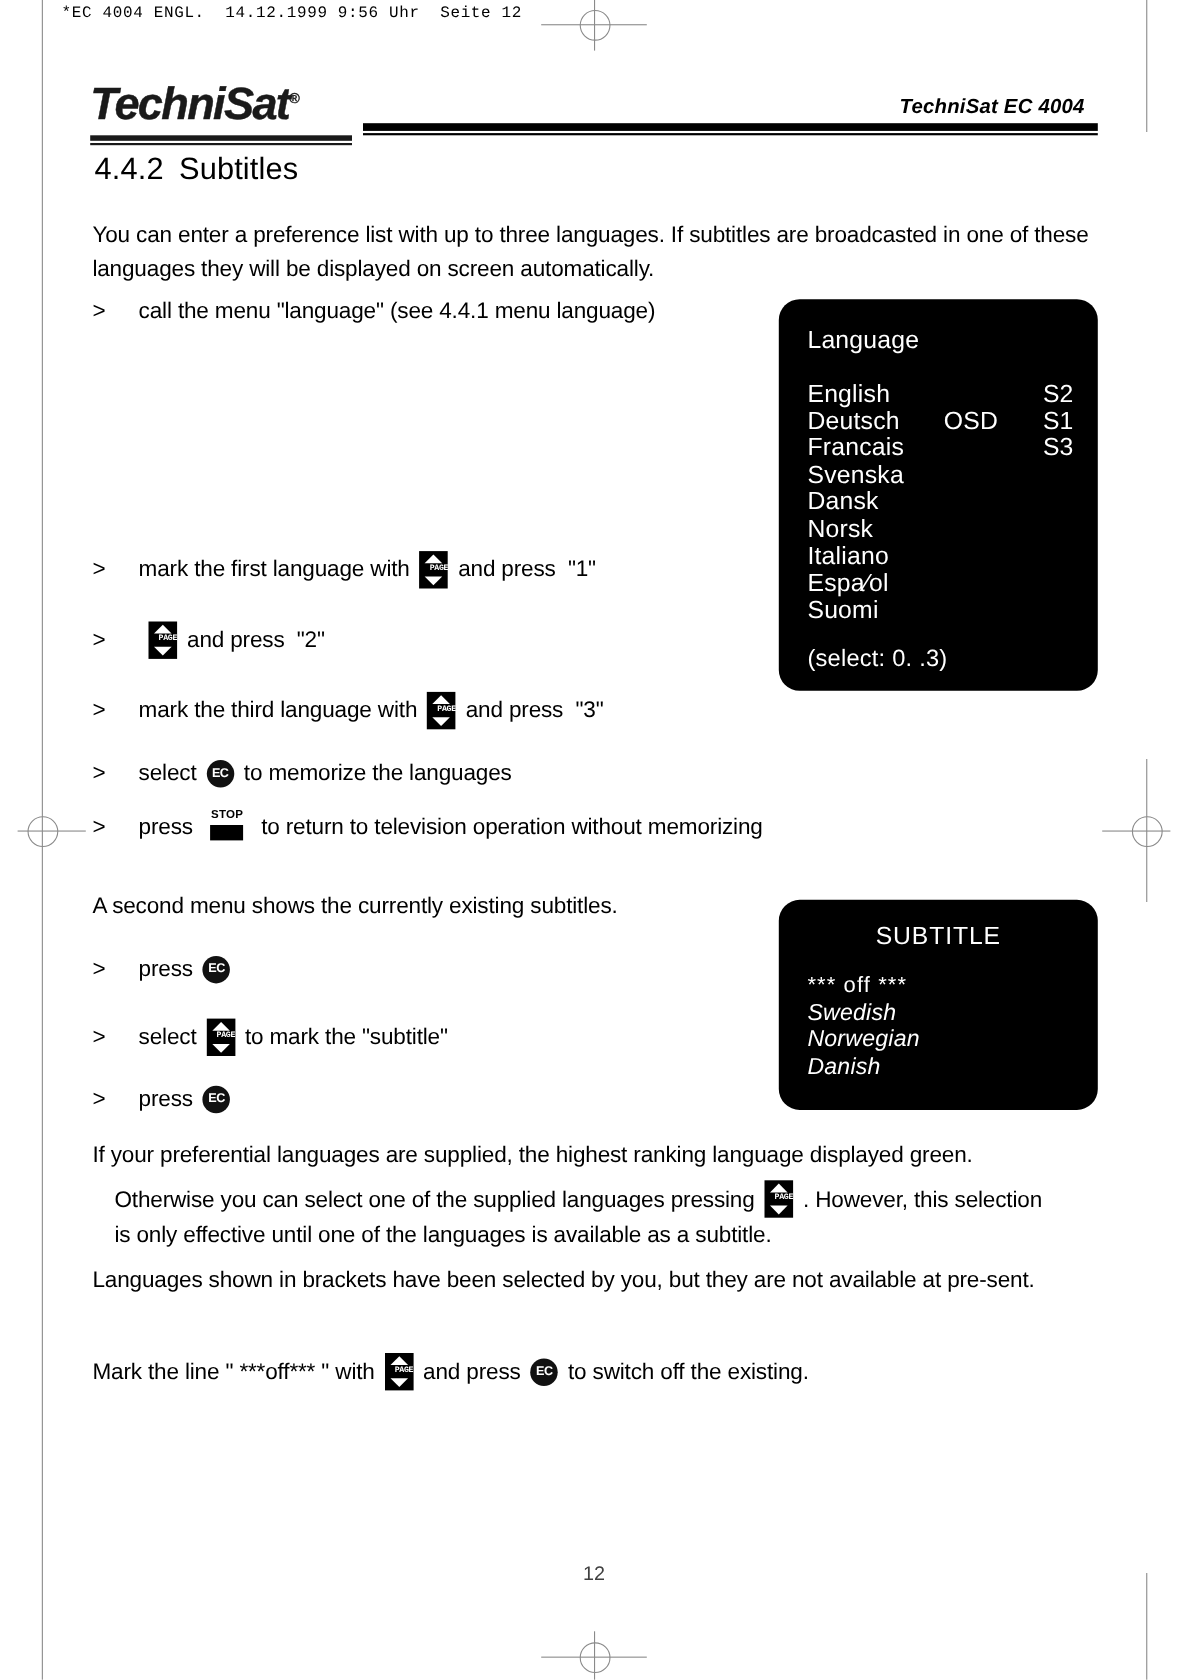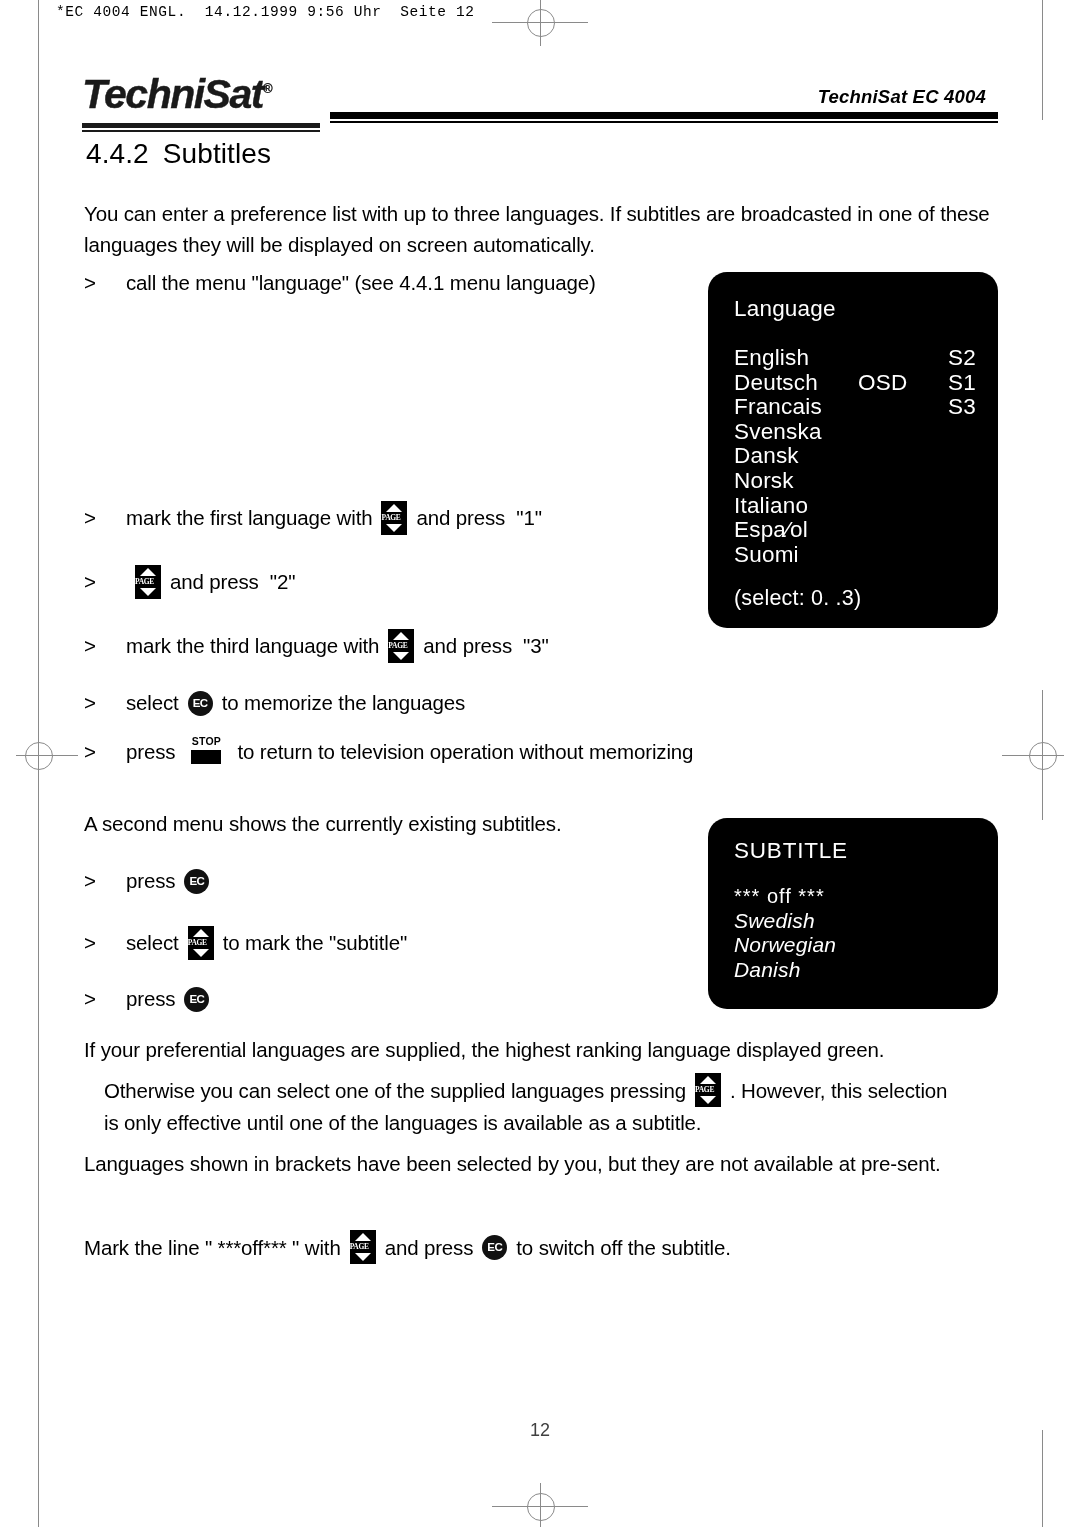--- a/index.html
+++ b/index.html
@@ -206,13 +206,13 @@
     left: 0;
     right: 0;
     top: 12px;
-    text-align: left;
+    text-align: right;
     color: #fff;
     font-size: 7.5px;
     font-weight: bold;
     letter-spacing: -0.3px;
     line-height: 9px;
-    font-family: Liberation Serif, serif;
+    font-family: Liberation Mono, monospace;
   }
 
   

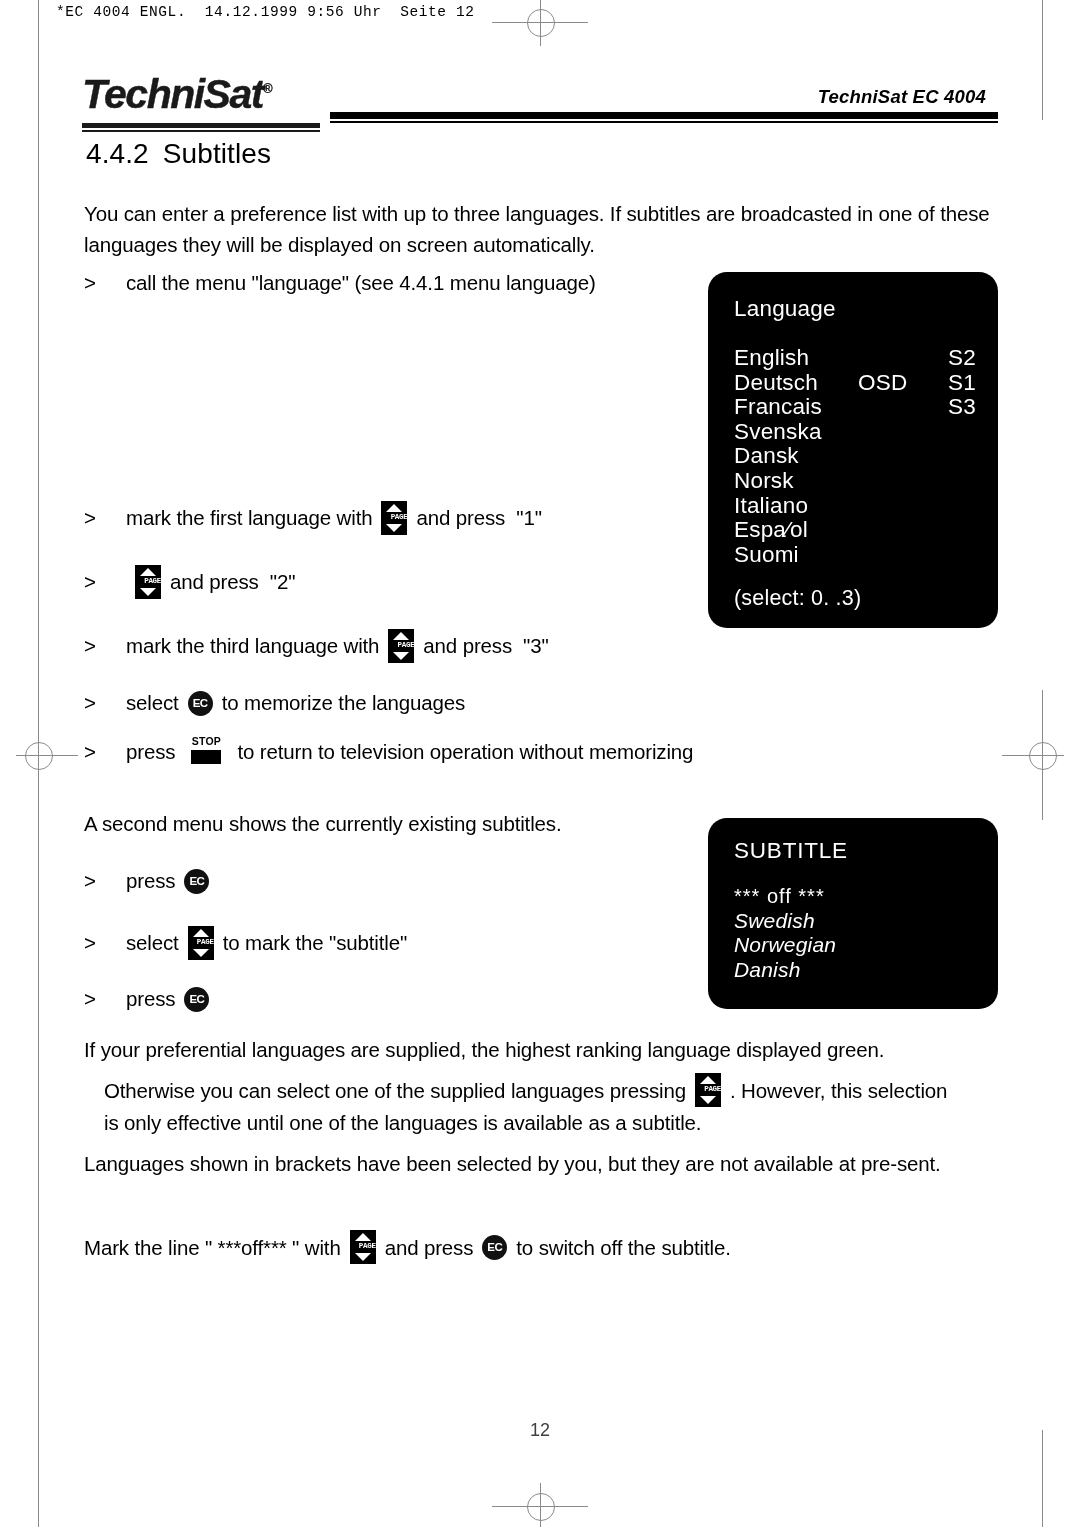--- a/index.html
+++ b/index.html
@@ -297,6 +297,7 @@
     font-size: 22.5px;
     line-height: 30px;
     letter-spacing: 0.8px;
+    text-align: center;
   }
   .osd-gap { height: 22px; }
   .osd-gap-sm { height: 18px; }

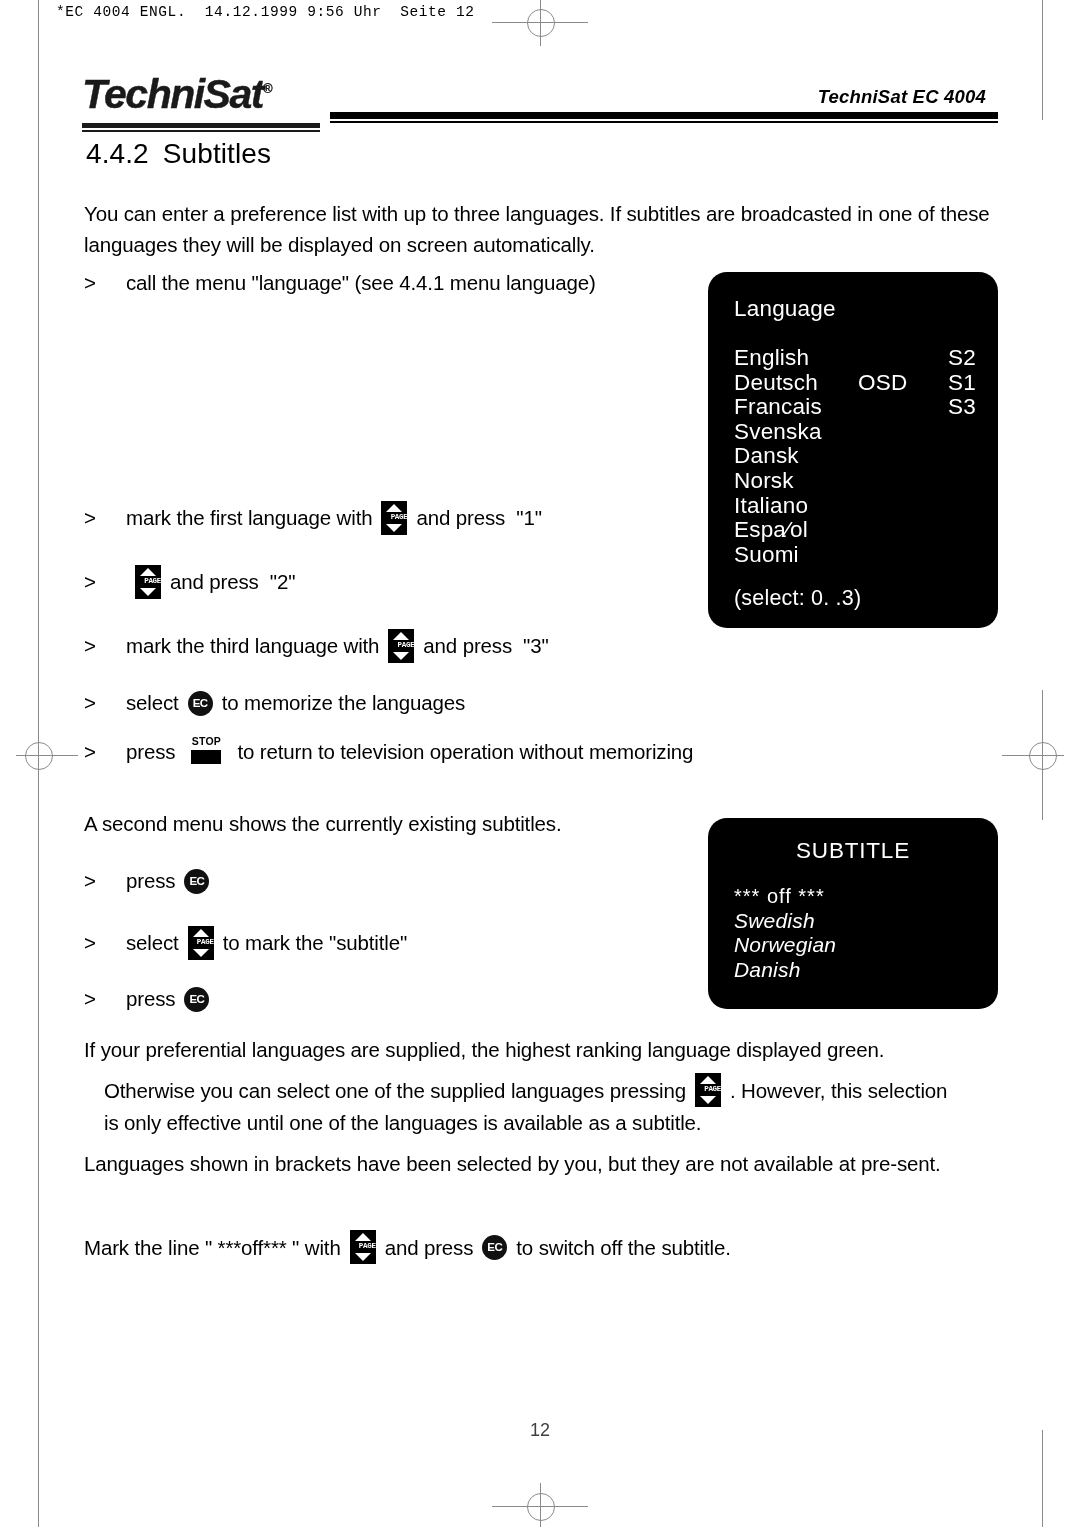--- a/index.html
+++ b/index.html
@@ -545,7 +545,7 @@
     </span>
     <span>and press</span>
     <span class="key-ec">EC</span>
-    <span>to switch off the subtitle.</span>
+    <span>to switch off the existing.</span>
   </div>
 
   <div class="folio">12</div>

